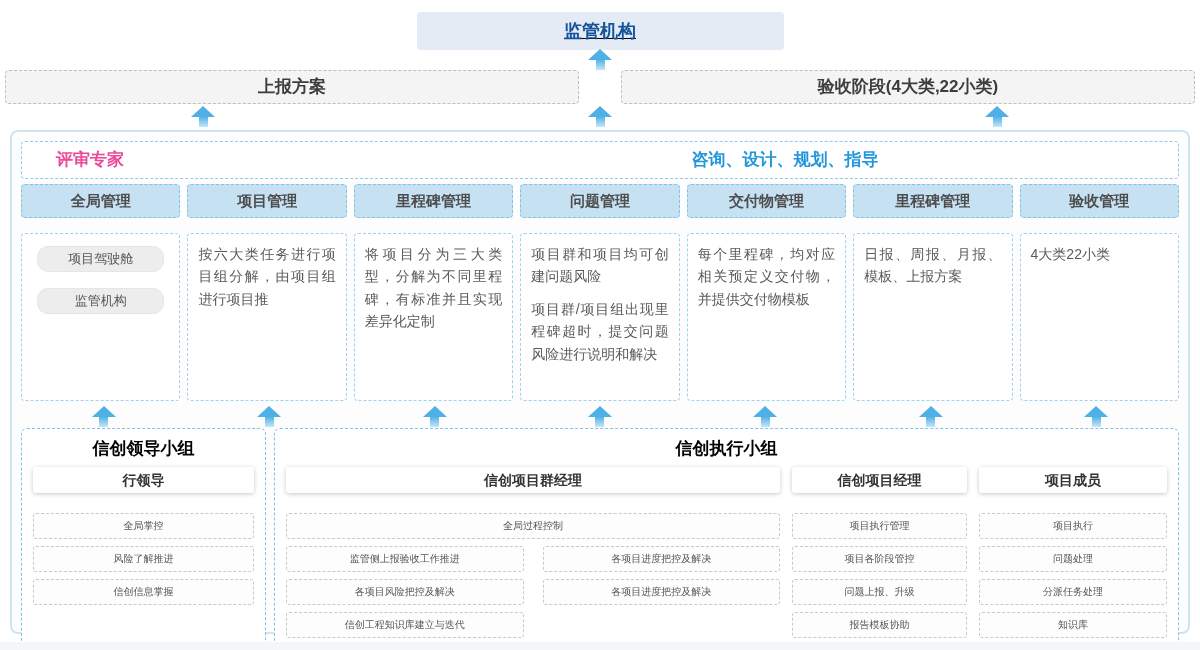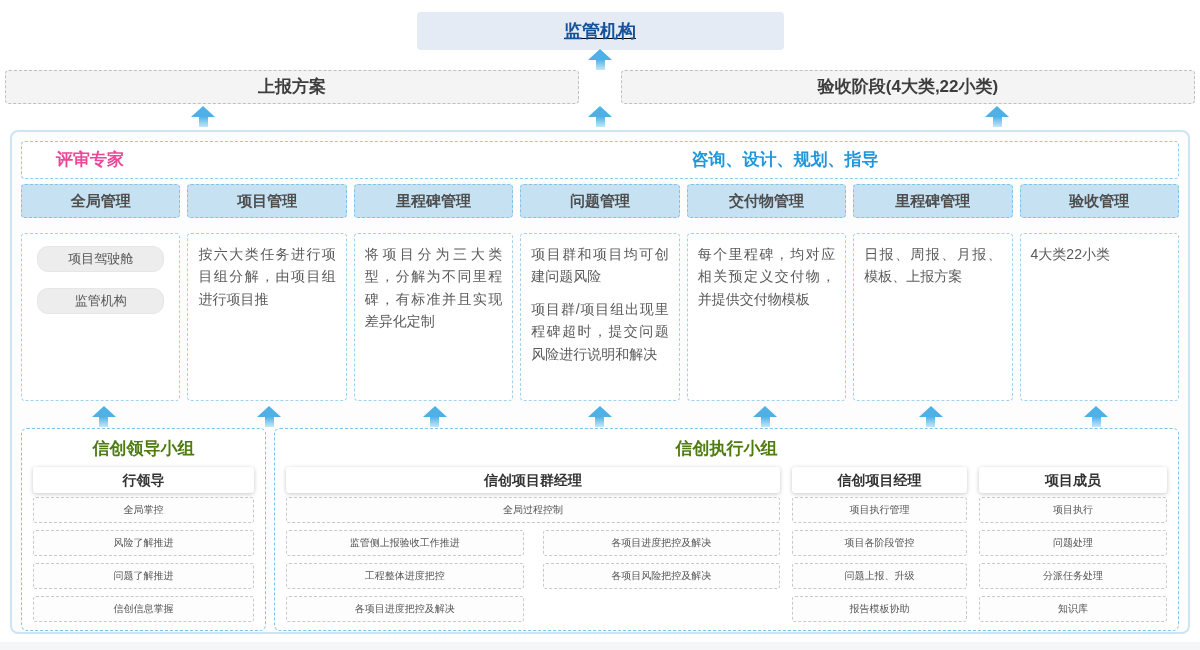--- a/index.html
+++ b/index.html
@@ -40,7 +40,7 @@
   
   .bottom-row { display:flex; gap:8px; }
   .group-box { border:1px dashed #7ec4ea; border-radius:6px; background:#fff; padding:8px 11px; }
-  .group-title { text-align:center; font-size:17px; font-weight:bold; color:#4d7c0f; height:24px; line-height:24px; margin-bottom:6px; }
+  .group-title { text-align:center; font-size:17px; font-weight:bold; color:#000000; height:24px; line-height:24px; margin-bottom:6px; }
   .role-header { height:26px; line-height:26px; text-align:center; background:#fff; border-radius:3px; box-shadow:0 1px 4px rgba(0,0,0,0.22); font-size:14px; font-weight:bold; color:#333; margin-bottom:4px; }
   .item { height:26px; line-height:24px; text-align:center; background:#fdfdfd; border:1px dashed #c9c9c9; border-radius:3px; font-size:10px; color:#555; margin-bottom:7px; white-space:nowrap; overflow:hidden; }
   .item:last-child { margin-bottom:0; }

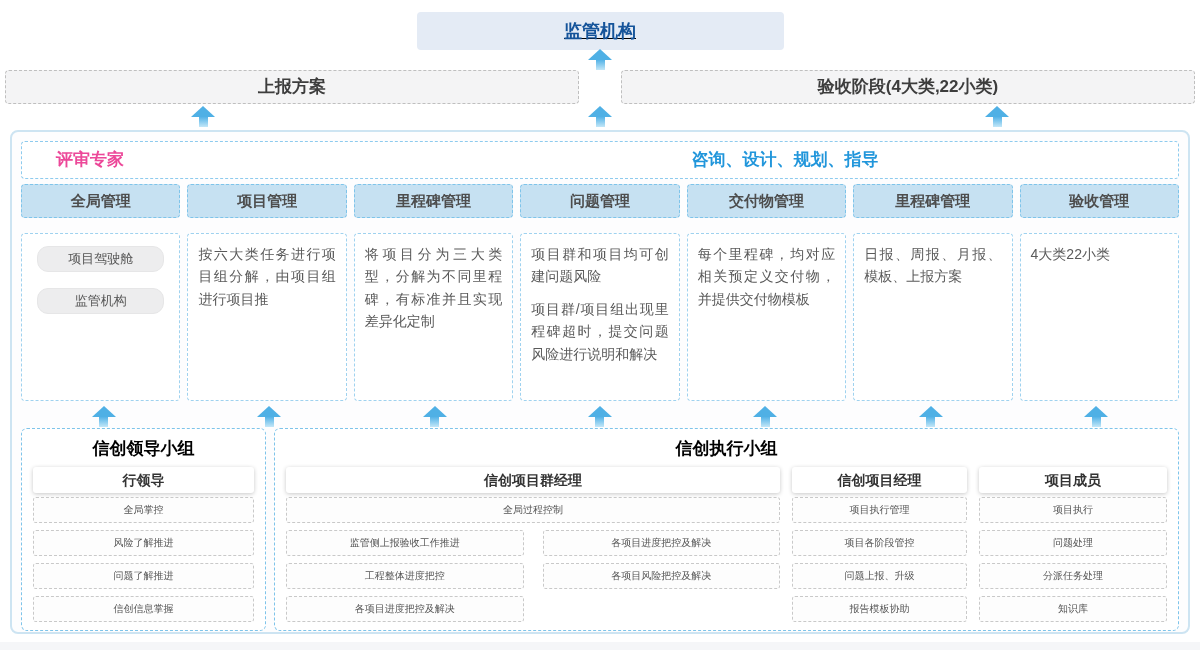--- a/index.html
+++ b/index.html
@@ -41,7 +41,7 @@
   .bottom-row { display:flex; gap:8px; }
   .group-box { border:1px dashed #7ec4ea; border-radius:6px; background:#fff; padding:8px 11px; }
   .group-title { text-align:center; font-size:17px; font-weight:bold; color:#000000; height:24px; line-height:24px; margin-bottom:6px; }
-  .role-header { height:26px; line-height:26px; text-align:center; background:#fff; border-radius:3px; box-shadow:0 1px 4px rgba(0,0,0,0.22); font-size:14px; font-weight:bold; color:#333; margin-bottom:4px; }
+  .role-header { height:26px; line-height:26px; text-align:center; background:#fff; border-radius:3px; box-shadow:0 1px 4px rgba(0,0,0,0.22); font-size:14px; font-weight:bold; color:#333; margin-bottom:20px; }
   .item { height:26px; line-height:24px; text-align:center; background:#fdfdfd; border:1px dashed #c9c9c9; border-radius:3px; font-size:10px; color:#555; margin-bottom:7px; white-space:nowrap; overflow:hidden; }
   .item:last-child { margin-bottom:0; }
 

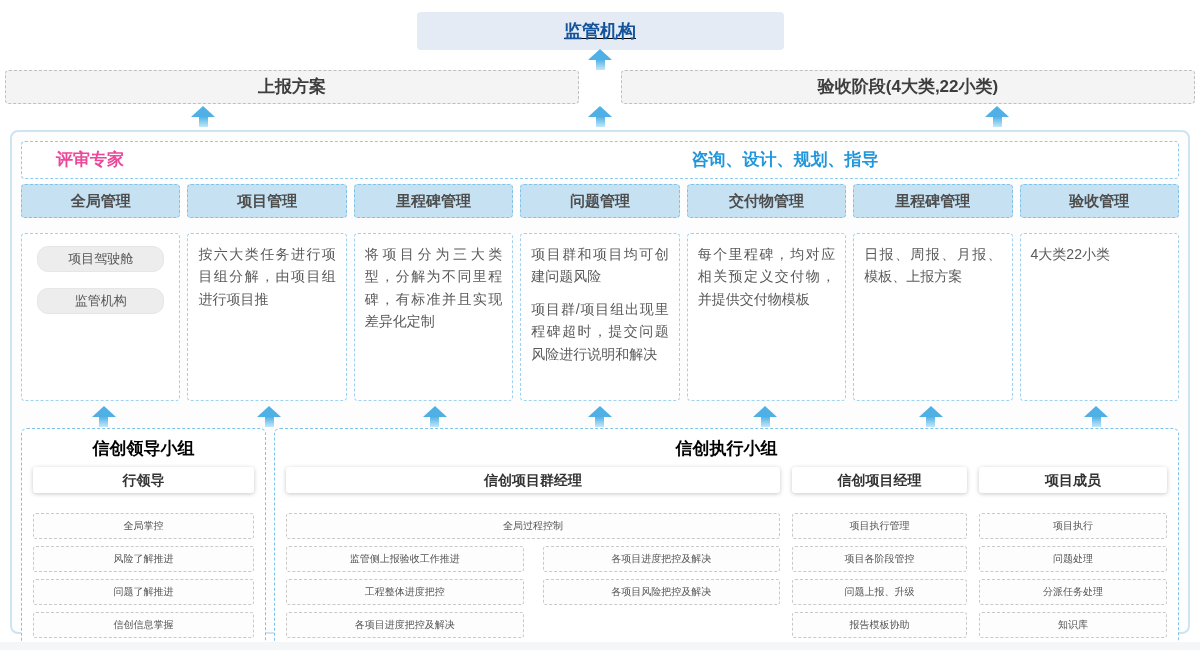--- a/index.html
+++ b/index.html
@@ -201,7 +201,6 @@
         <div class="role-header">行领导</div>
         <div class="item">全局掌控</div>
         <div class="item">风险了解推进</div>
-        <div class="item">问题了解推进</div>
         <div class="item">信创信息掌握</div>
       </div>
 

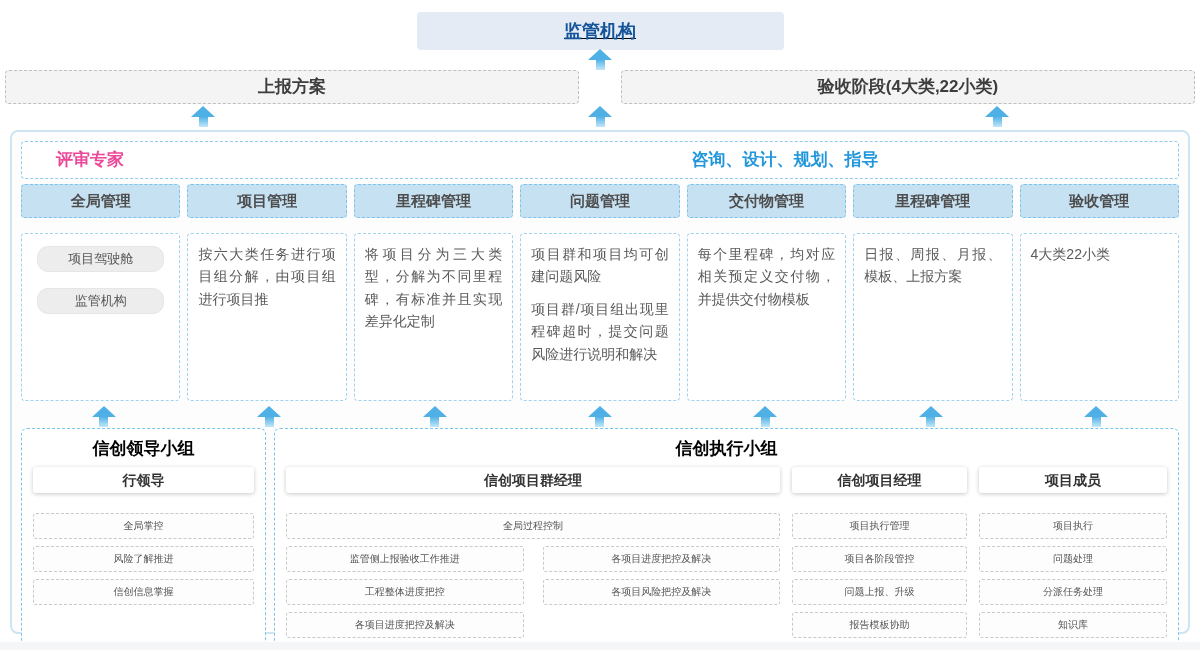--- a/index.html
+++ b/index.html
@@ -214,7 +214,6 @@
             <div class="pmg-grid">
               <div class="item">监管侧上报验收工作推进</div>
               <div class="item">各项目进度把控及解决</div>
-              <div class="item">工程整体进度把控</div>
               <div class="item">各项目风险把控及解决</div>
               <div class="item">各项目进度把控及解决</div>
             </div>

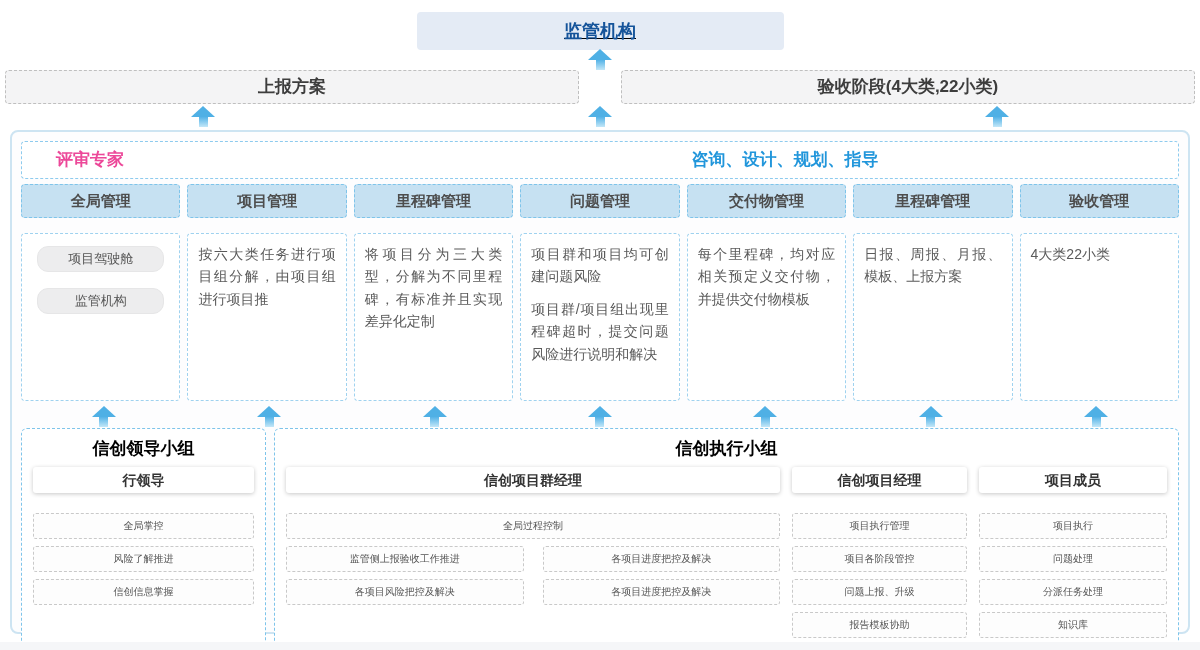--- a/index.html
+++ b/index.html
@@ -216,6 +216,7 @@
               <div class="item">各项目进度把控及解决</div>
               <div class="item">各项目风险把控及解决</div>
               <div class="item">各项目进度把控及解决</div>
+              <div class="item">信创工程知识库建立与迭代</div>
             </div>
           </div>
 

